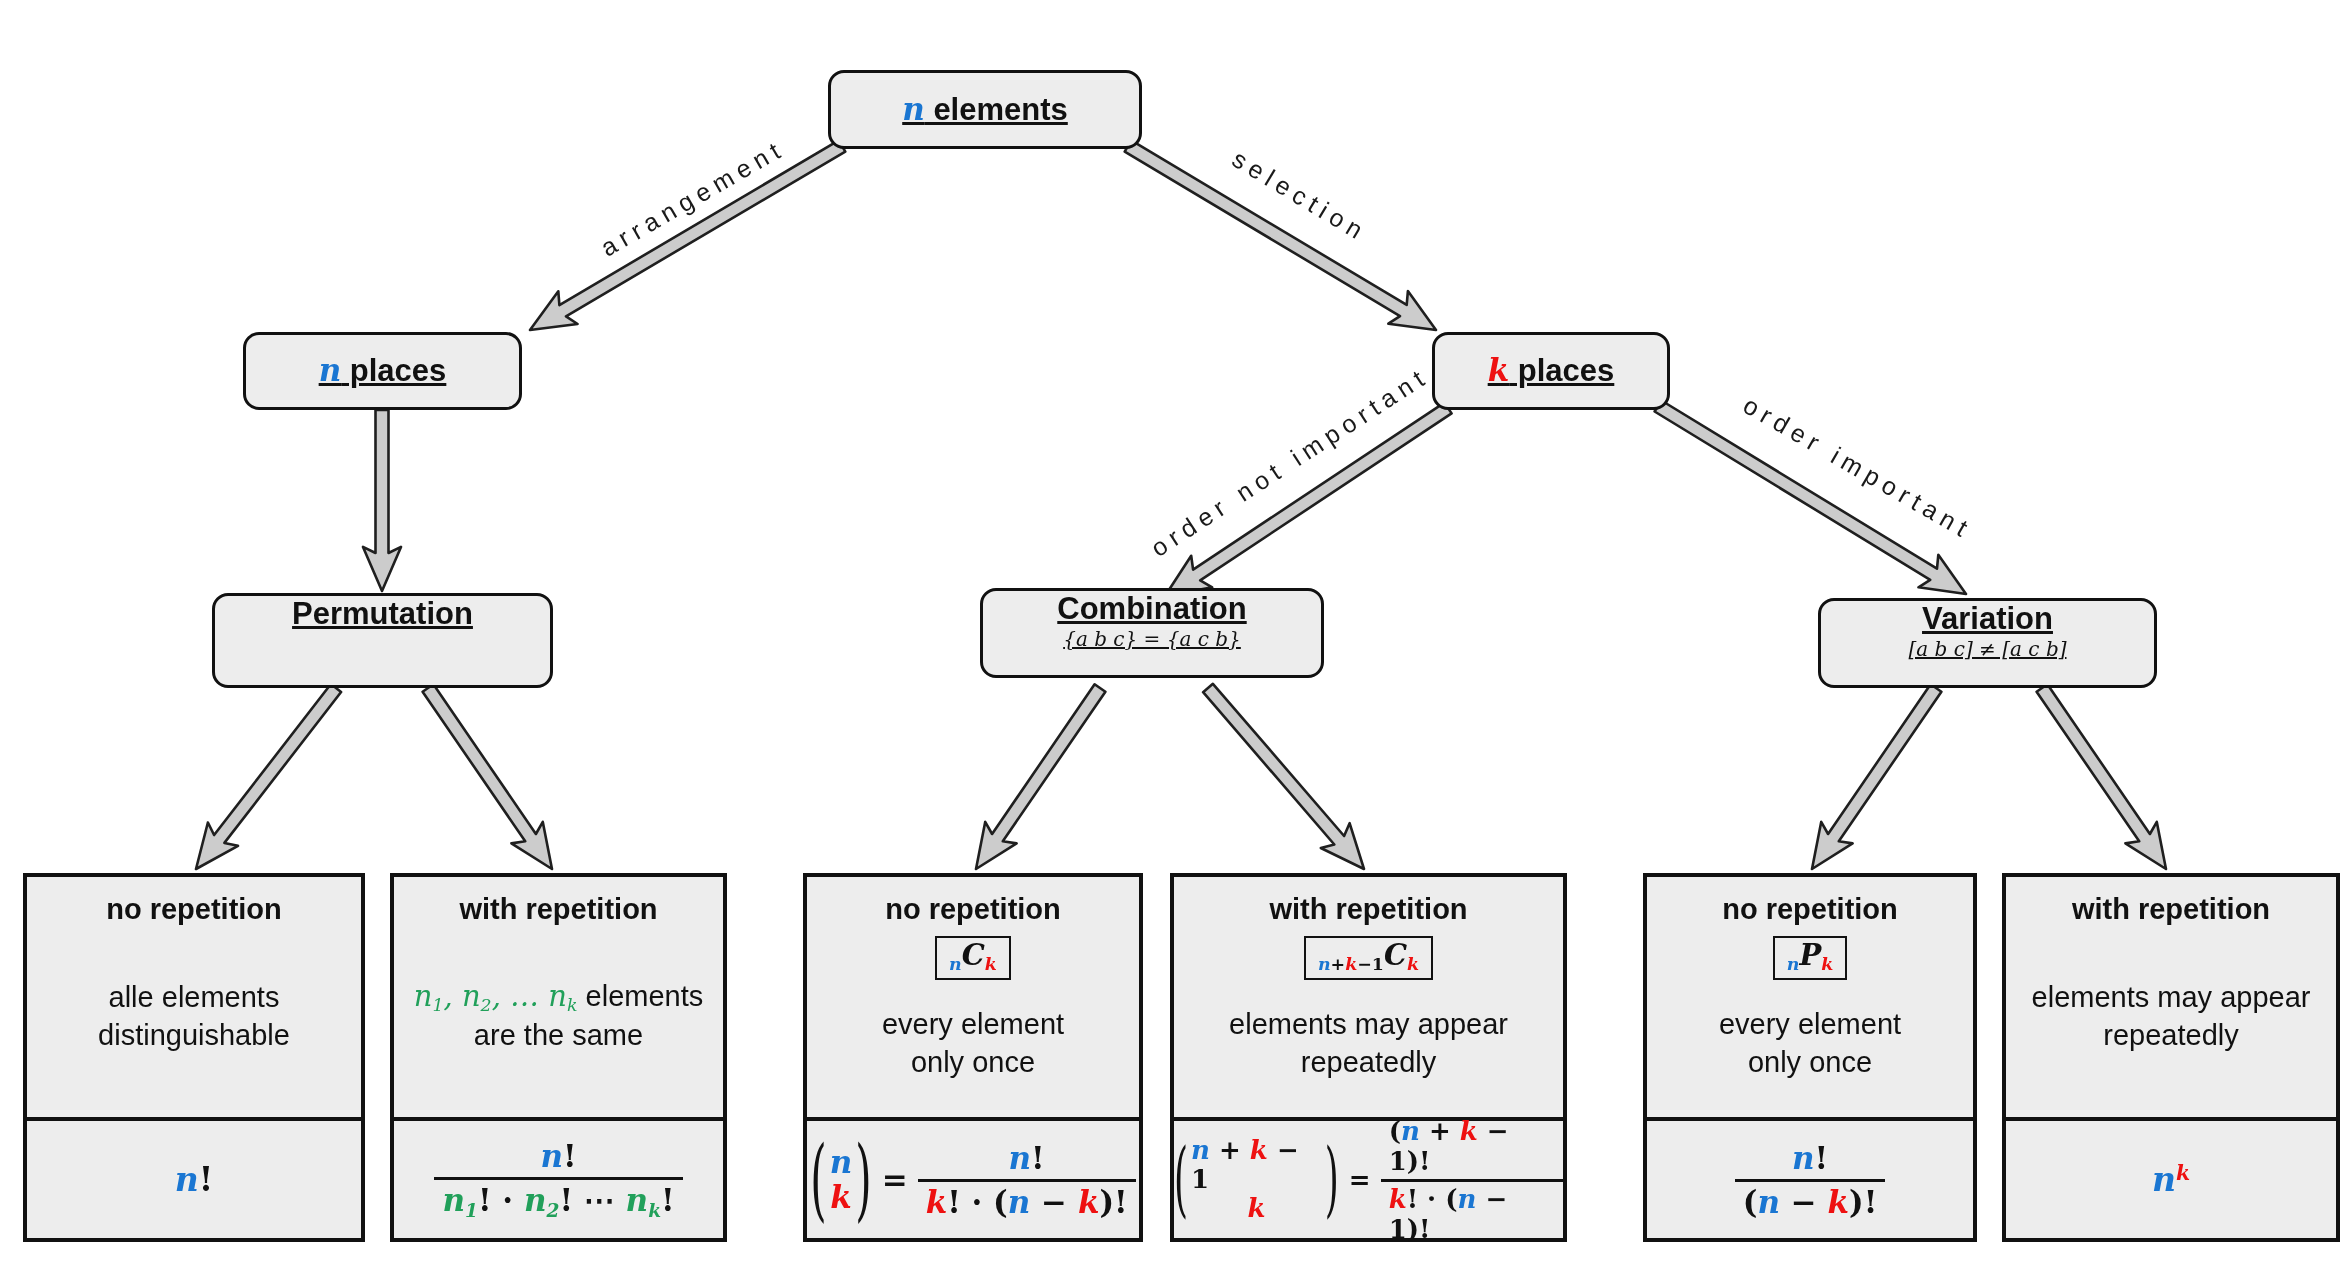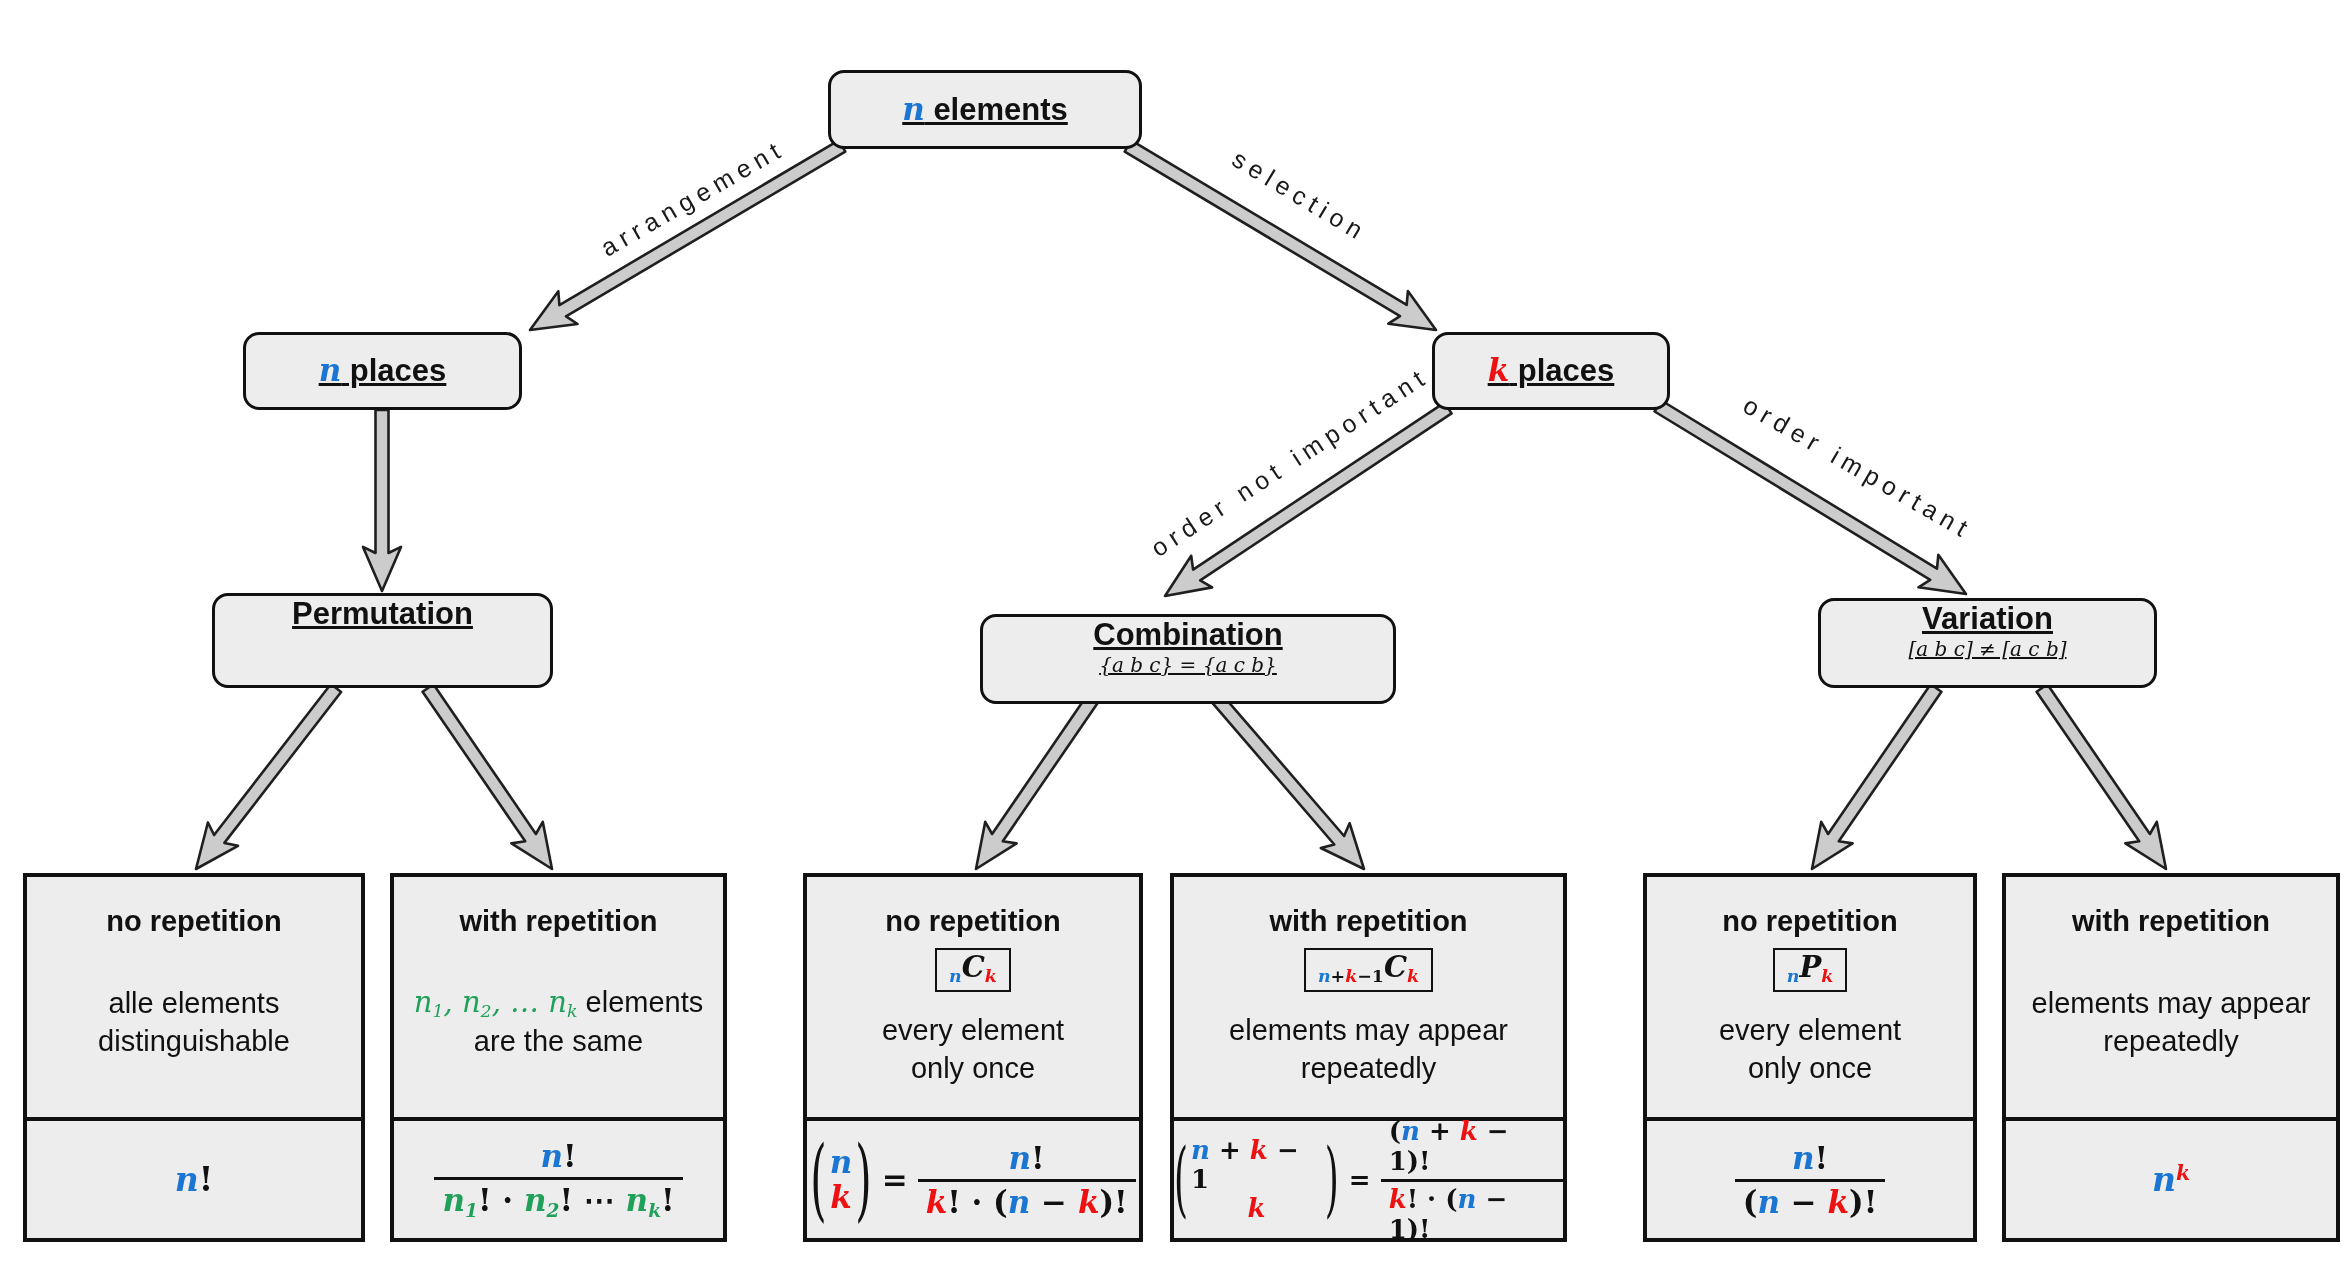--- a/index.html
+++ b/index.html
@@ -94,7 +94,7 @@
     <div class="node-subtitle"></div>
   </div>
 
-  <div class="node cat" style="left:980px;top:614px;width:416px;height:90px;text-align:right;">
+  <div class="node cat" style="left:980px;top:588px;width:344px;height:90px;text-align:right;">
     <div class="node-title">Combination</div>
     <div class="node-subtitle"><span class="vr">{a b c} = {a c b}</span></div>
   </div>

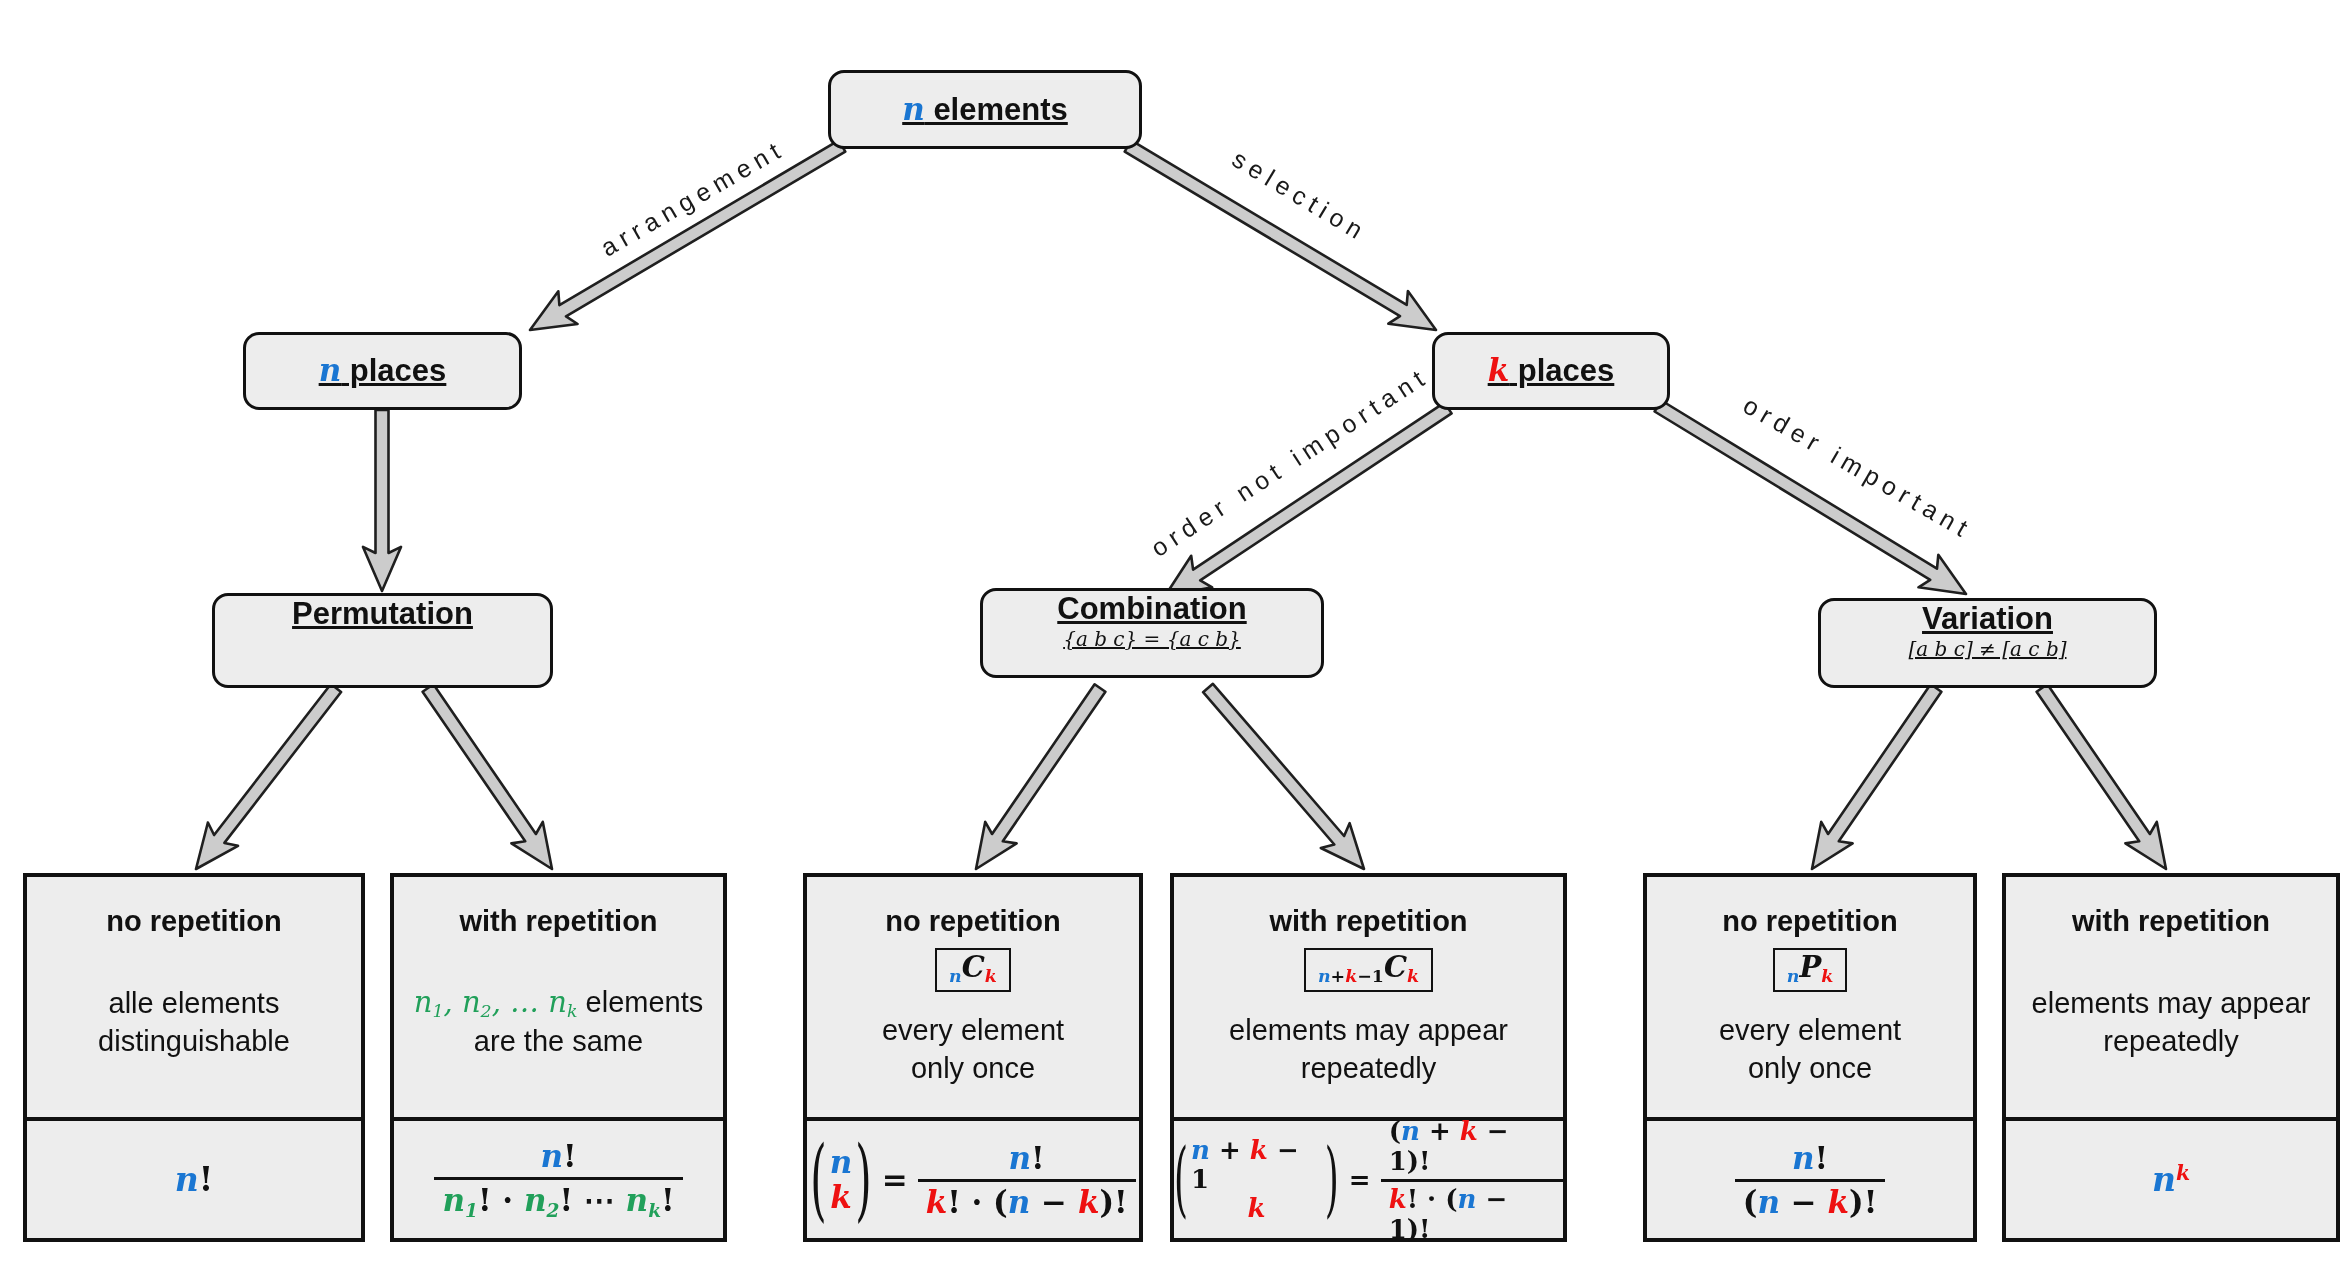--- a/index.html
+++ b/index.html
@@ -22,7 +22,7 @@
   
   .leaf{position:absolute;top:873px;height:369px;background:var(--box_fill);border:4px solid #111;
         box-sizing:border-box;display:flex;flex-direction:column;}
-  .leaf-top{flex:1;display:flex;flex-direction:column;align-items:center;padding-top:28px;
+  .leaf-top{flex:1;display:flex;flex-direction:column;align-items:center;padding-top:16px;
             border-bottom:4px solid #111;min-height:0;}
   .leaf-title{font-size:29px;font-weight:bold;}
   .badge{margin-top:10px;border:2.5px solid #111;padding:0px 12px 4px;font-size:29px;

